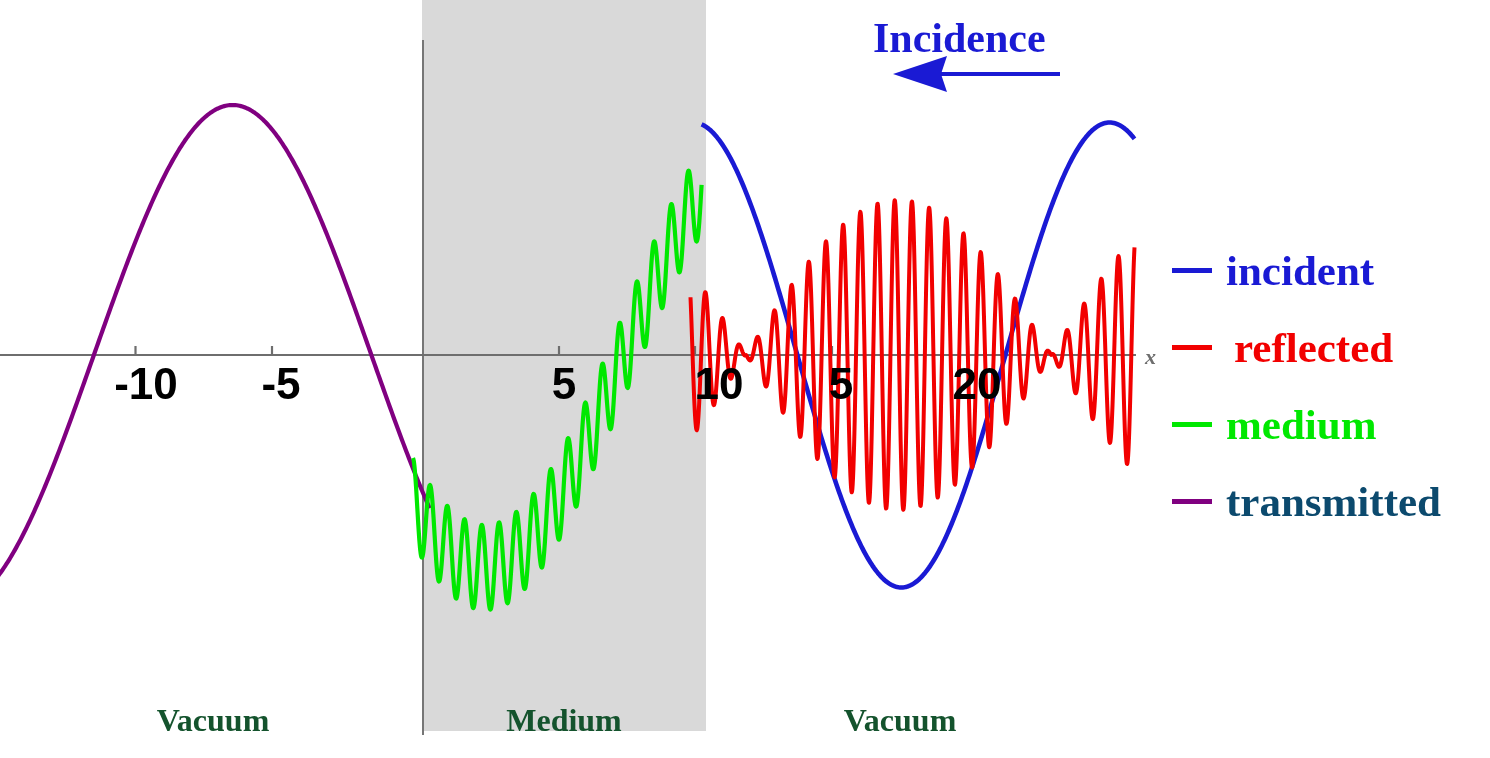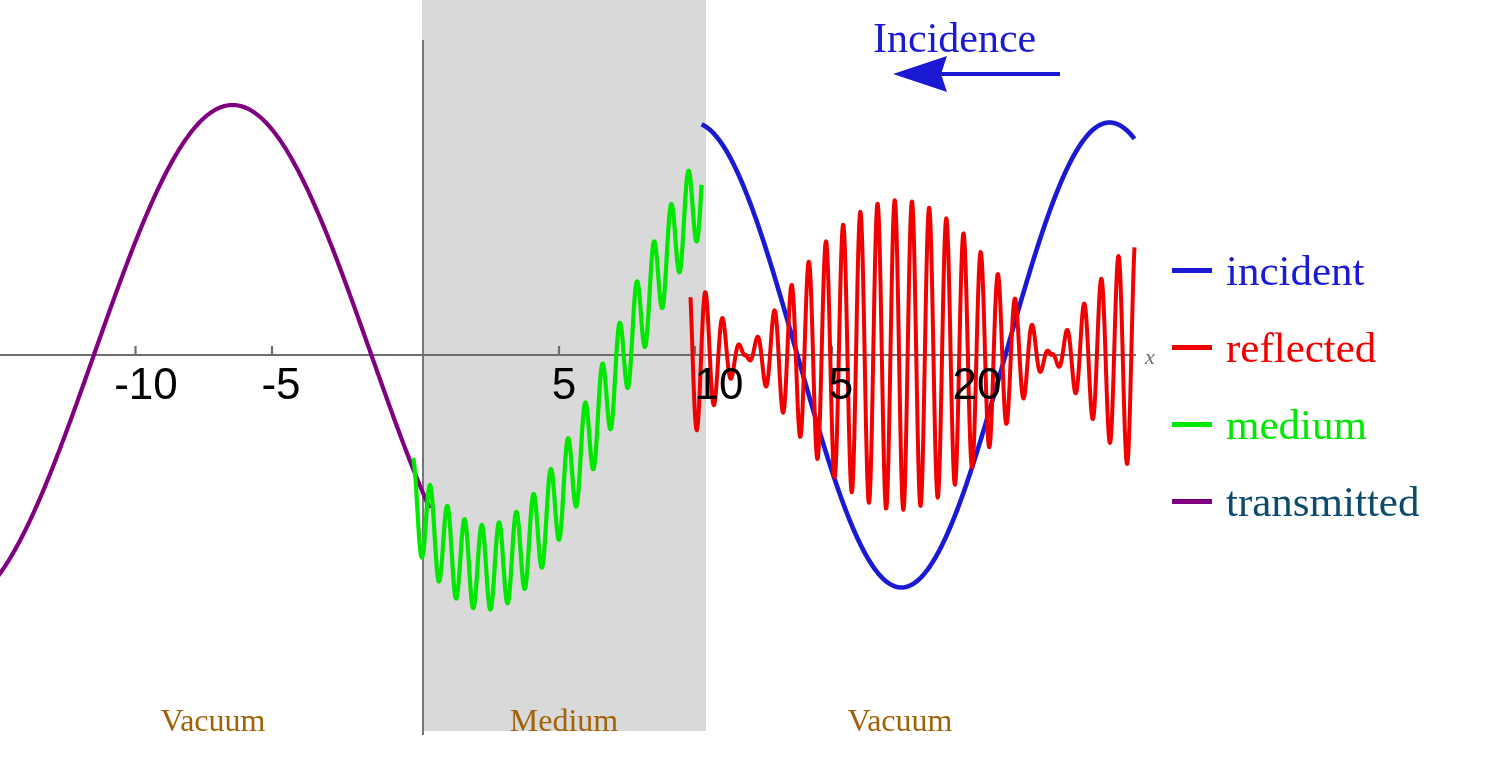--- a/index.html
+++ b/index.html
@@ -16,6 +16,7 @@
     height: 758px;
     background: #ffffff;
     overflow: hidden;
+    font-weight: bold;
   }
   .medium-band {
     position: absolute;

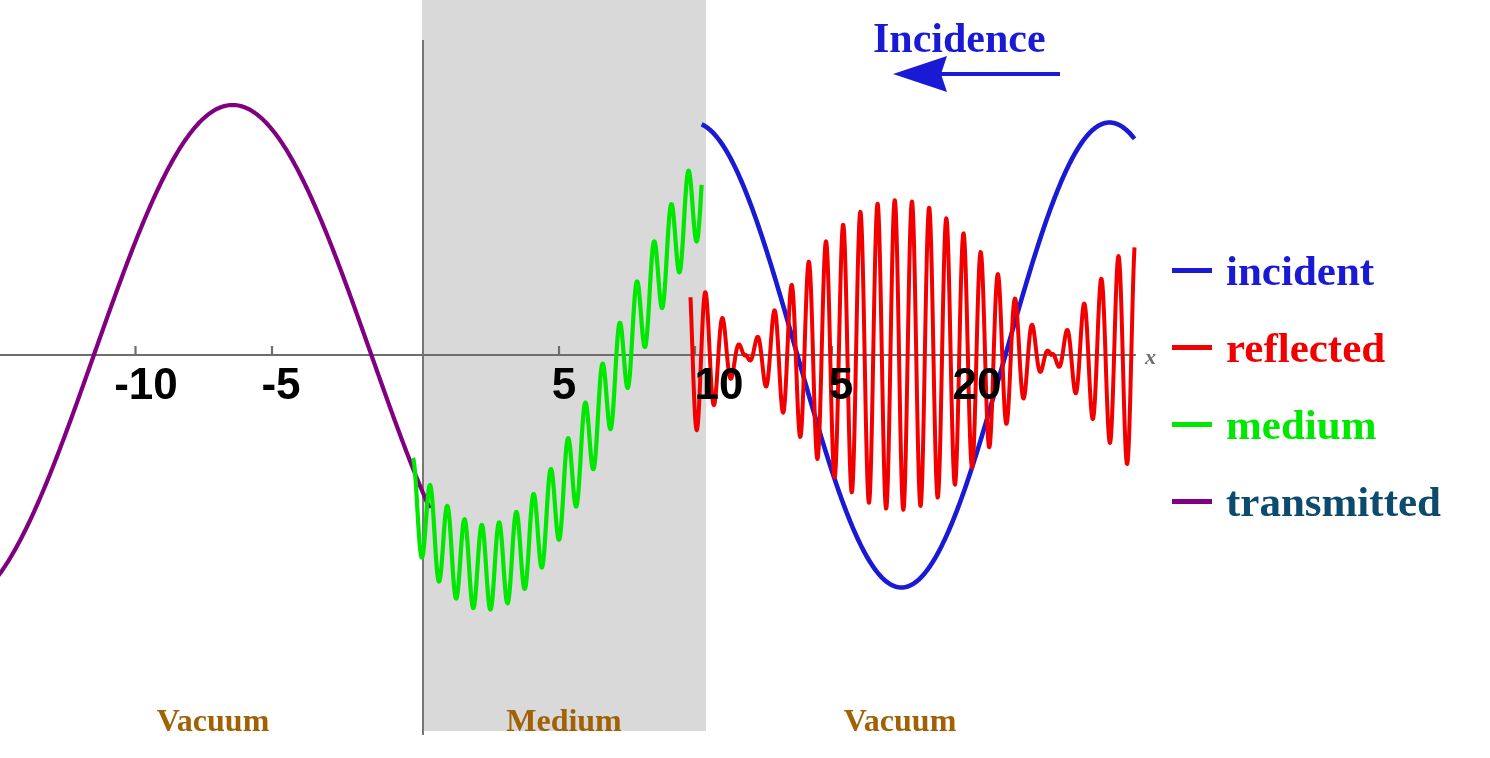--- a/index.html
+++ b/index.html
@@ -148,7 +148,7 @@
     </div>
     <div class="legend-row">
       <span class="legend-swatch" style="background:#f20000;"></span>
-      <span class="legend-text" style="color:#f20000;">reflected</span>
+      <span class="legend-text" style="color:#f20000;margin-left:8px;">reflected</span>
     </div>
     <div class="legend-row">
       <span class="legend-swatch" style="background:#00e800;"></span>

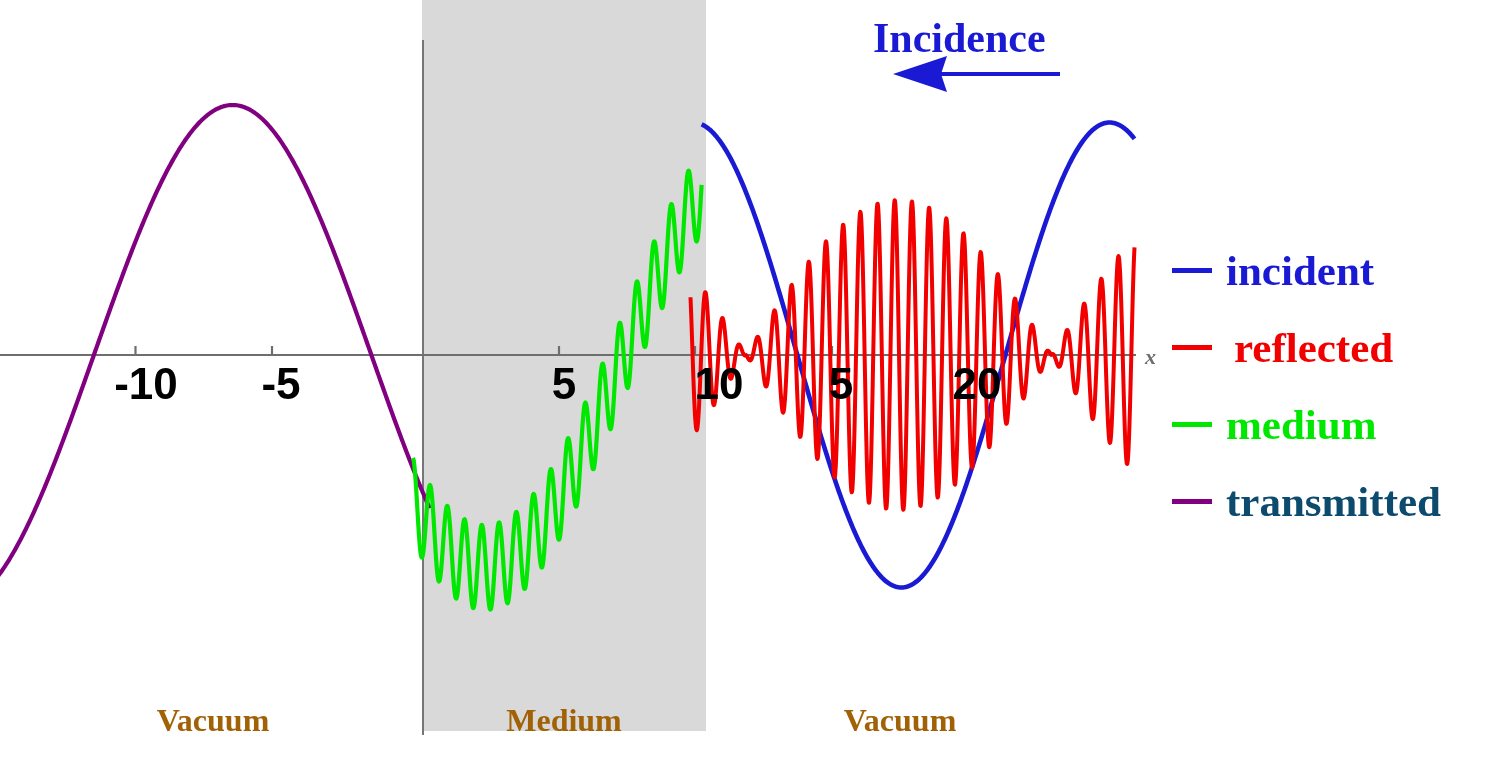--- a/index.html
+++ b/index.html
@@ -59,7 +59,7 @@
     position: absolute;
     font-family: "Liberation Serif", serif;
     font-size: 32px;
-    color: #a16207;
+    color: #14532d;
     transform: translateX(-50%);
     white-space: nowrap;
   }

